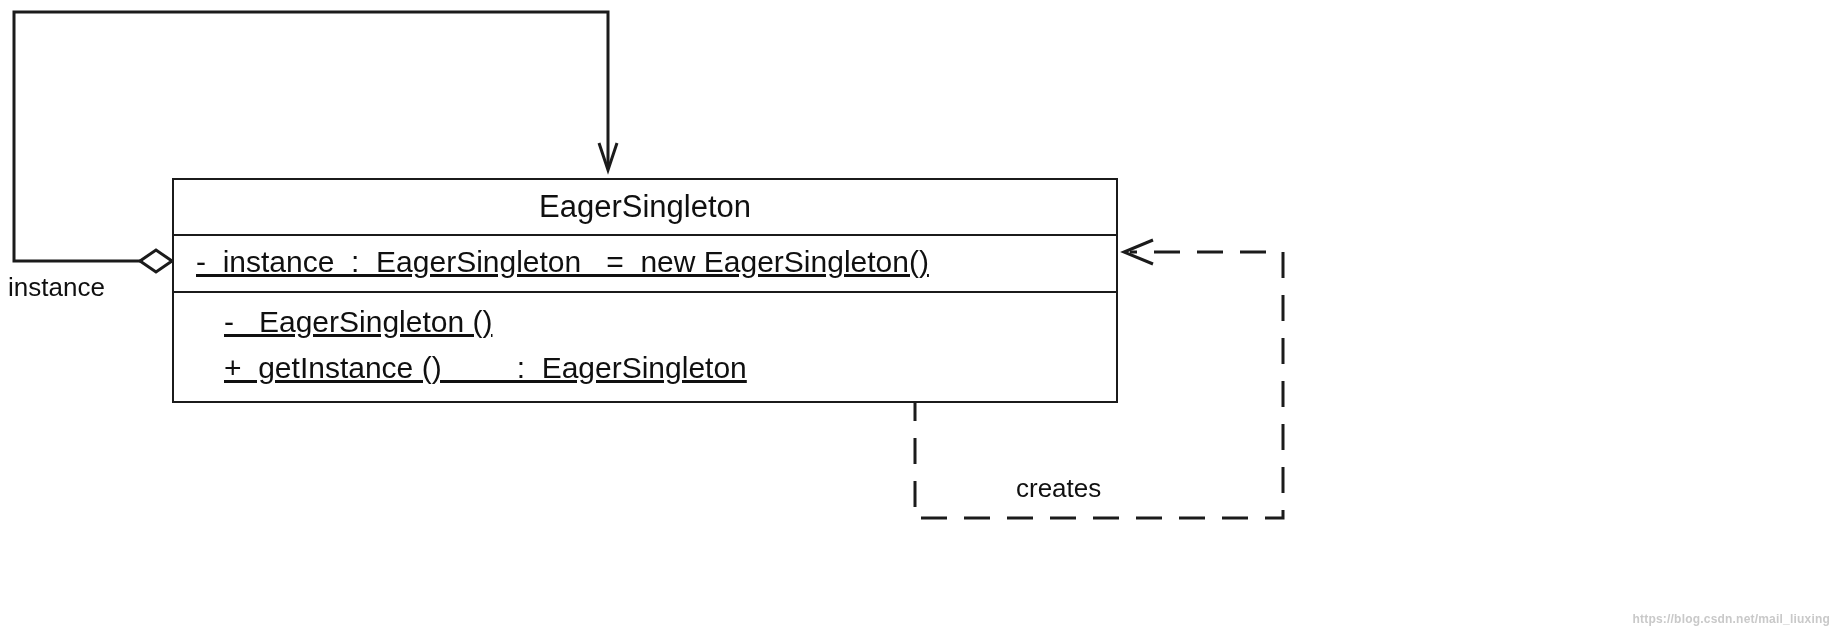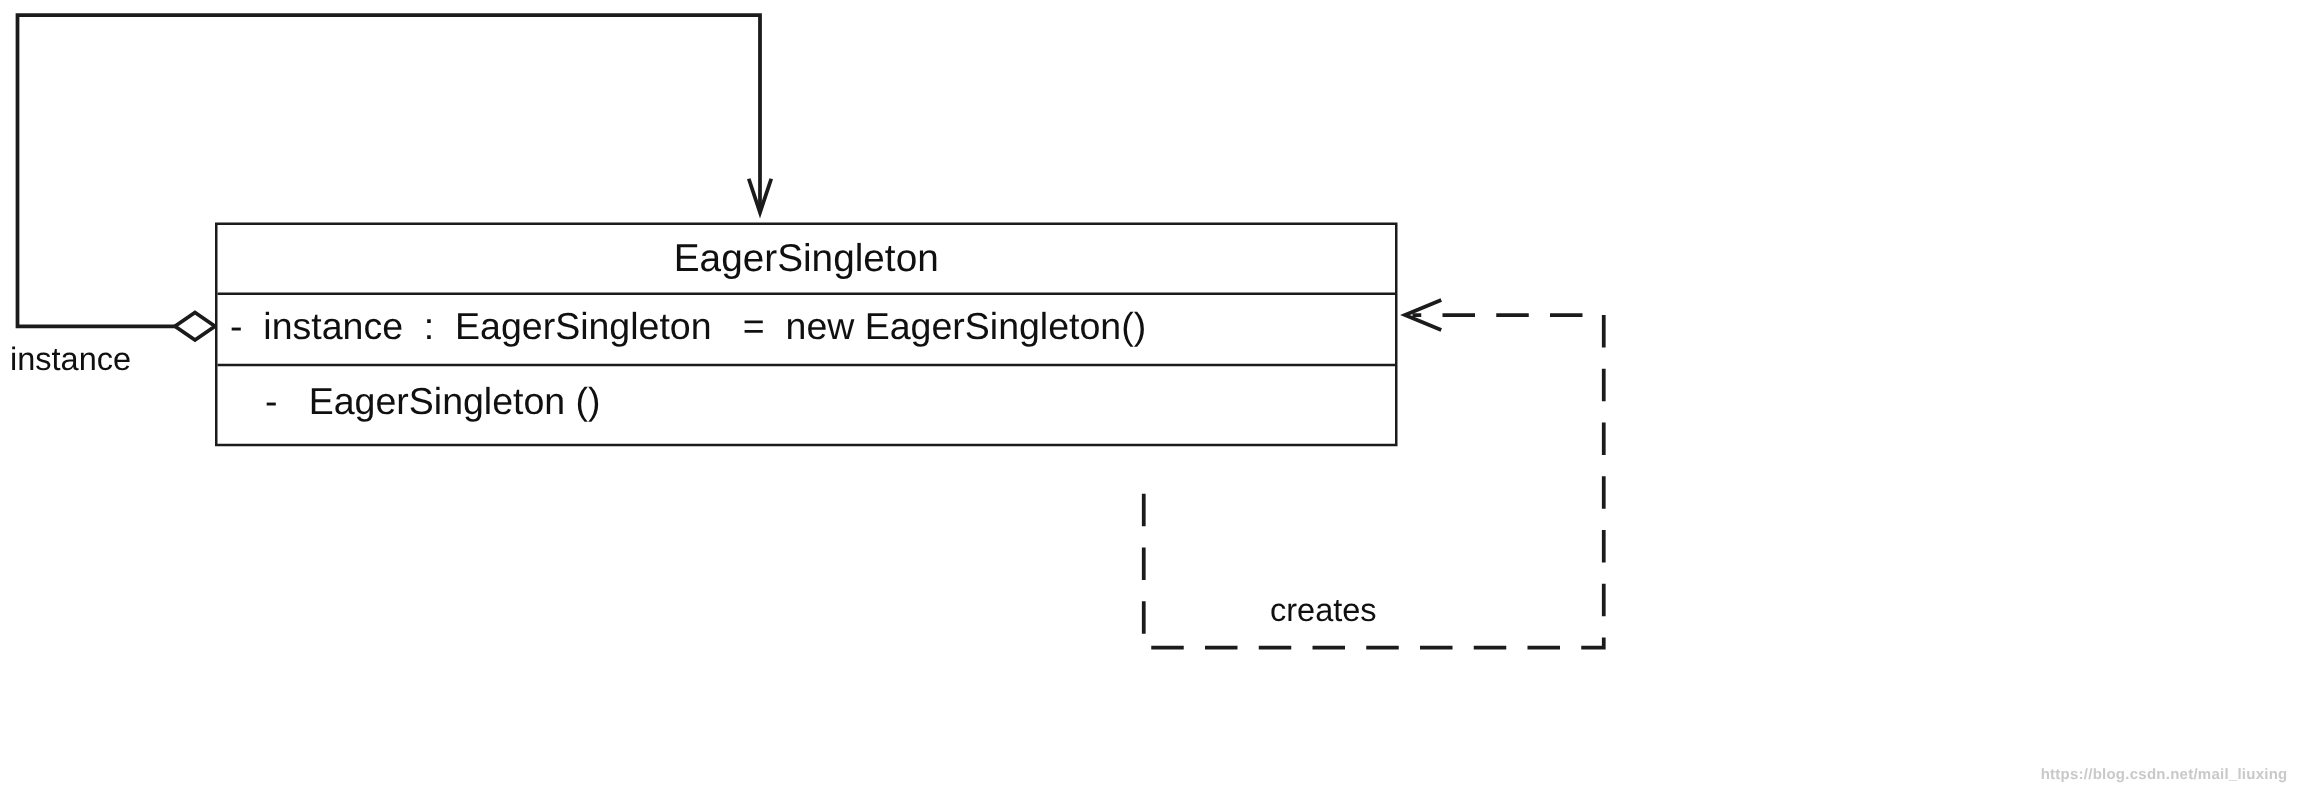--- a/index.html
+++ b/index.html
@@ -56,7 +56,8 @@
     color: #101010;
     line-height: 46px;
     white-space: pre;
-    padding-left: 10px;
+    padding-left: 22px;
+    text-decoration: underline;
   }
   .label-free {
     position: absolute;

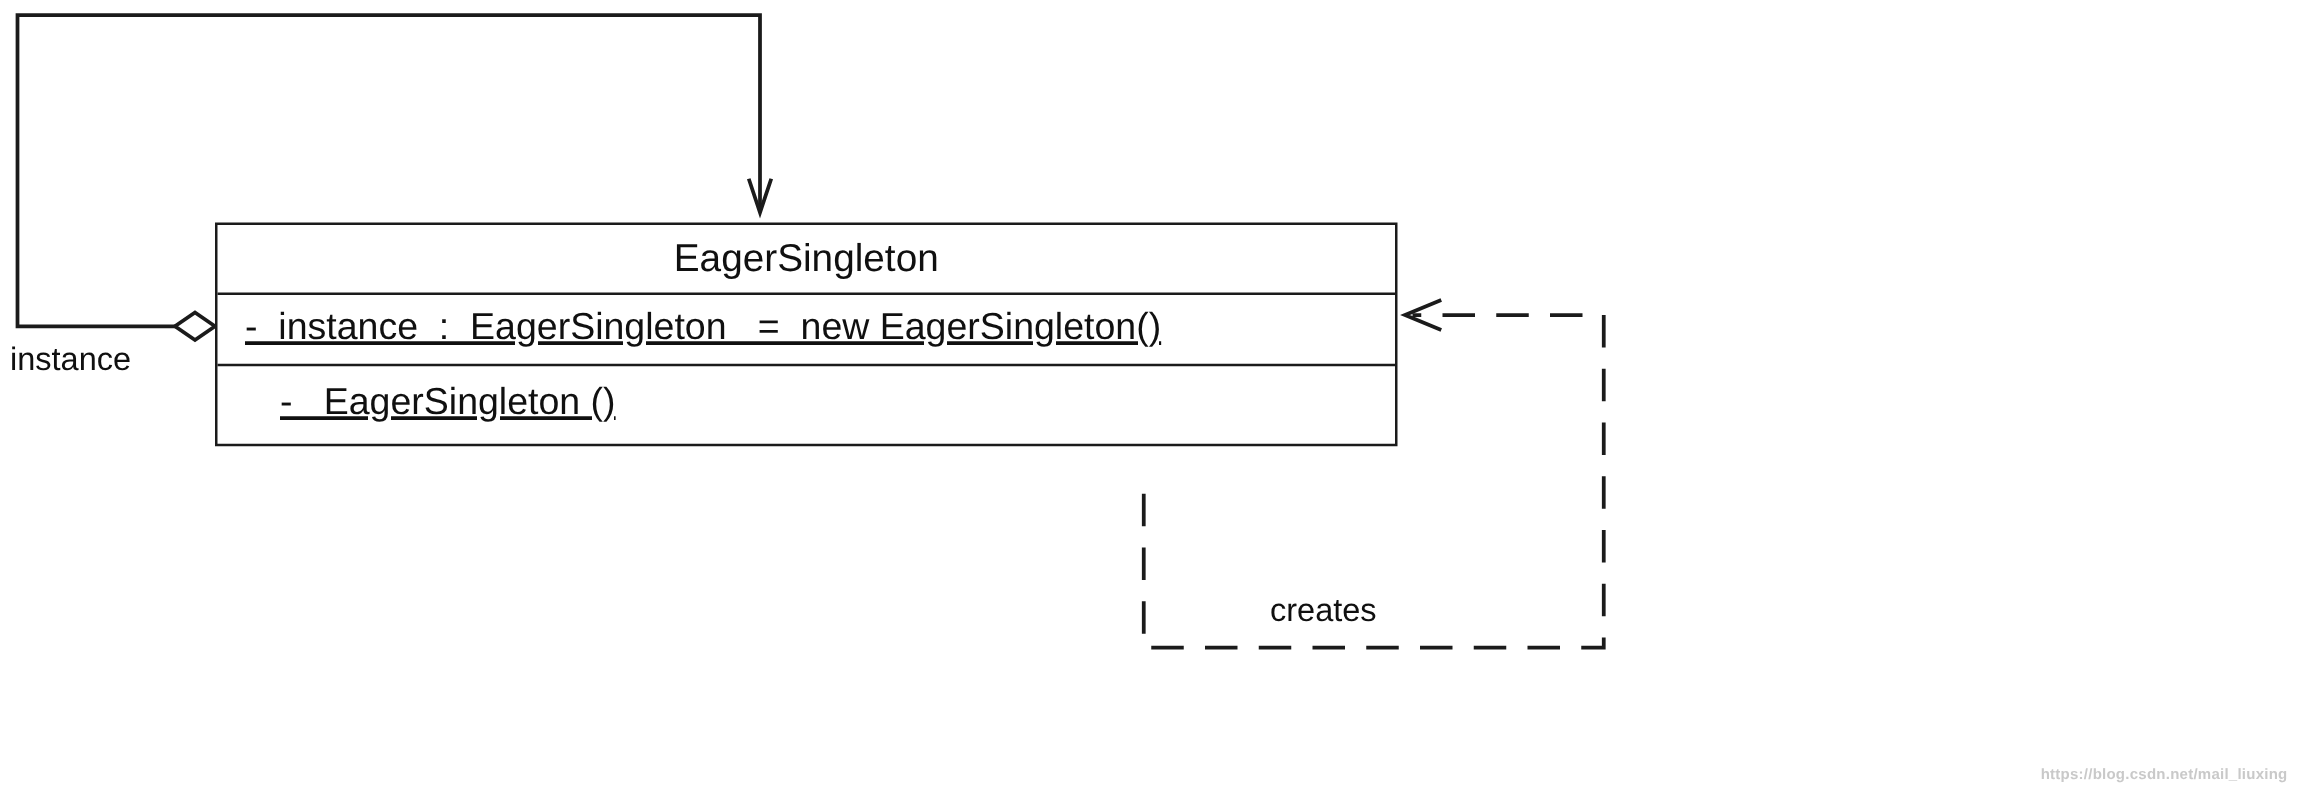--- a/index.html
+++ b/index.html
@@ -117,6 +117,7 @@
 
     <div class="uml-ops">
       <div class="uml-line">-   EagerSingleton ()</div>
+      <div class="uml-line">+  getInstance ()         :  EagerSingleton</div>
     </div>
   </div>
 

